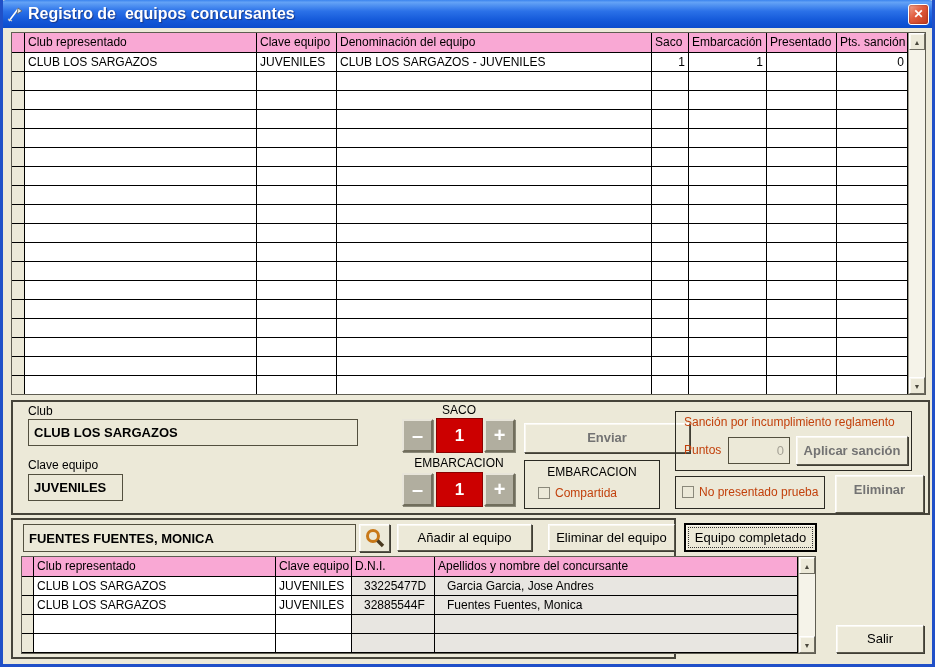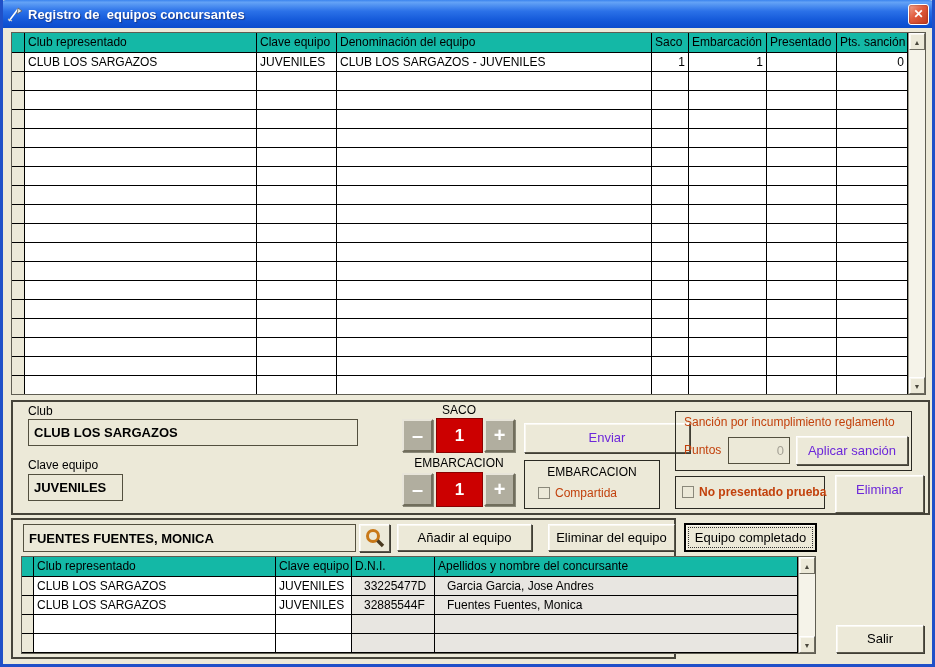--- a/index.html
+++ b/index.html
@@ -15,7 +15,7 @@
     background:linear-gradient(180deg,#3a83ee 0%,#64a3f6 8%,#2b71e8 40%,#1257d8 75%,#0b4ccd 100%);
     border-radius:6px 6px 0 0; display:flex; align-items:center; padding:0 6px; gap:5px;
   }
-  #titlebar .title { color:#fff; font-weight:bold; font-size:13px; white-space:pre; text-shadow:1px 1px 1px #1a3a8a; }
+  #titlebar .title { color:#fff; font-weight:bold; font-size:16px; white-space:pre; text-shadow:1px 1px 1px #1a3a8a; }
   .app-icon { width:17px; height:17px; flex:0 0 auto; }
   .close-btn {
     margin-left:auto; width:21px; height:21px; border:1px solid #fff; border-radius:3px;

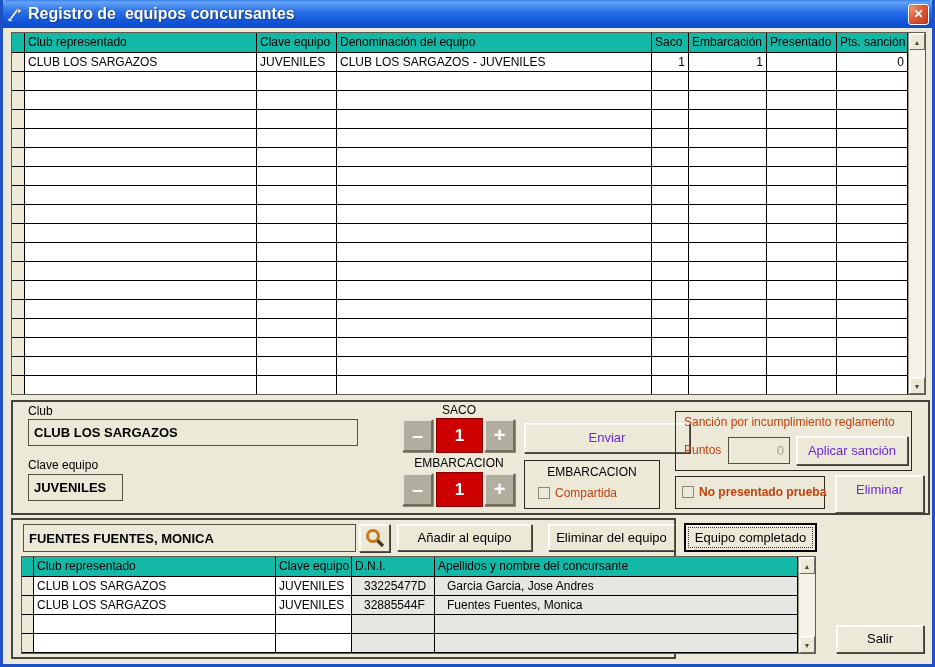--- a/index.html
+++ b/index.html
@@ -32,7 +32,7 @@
     height:100%; border-right:1px solid #000; border-bottom:1px solid #000;
     font-size:12px; color:#000; padding:2px 3px 0 3px; overflow:hidden; white-space:nowrap;
   }
-  .trow.head .cell { background:#14b8a6; }
+  .trow.head .cell { background:#f9a8d4; }
   .col-0 { background:#ECE9D8; }
   
   .mt .col-0{width:13px;} .mt .col-1{width:232px;} .mt .col-2{width:80px;}

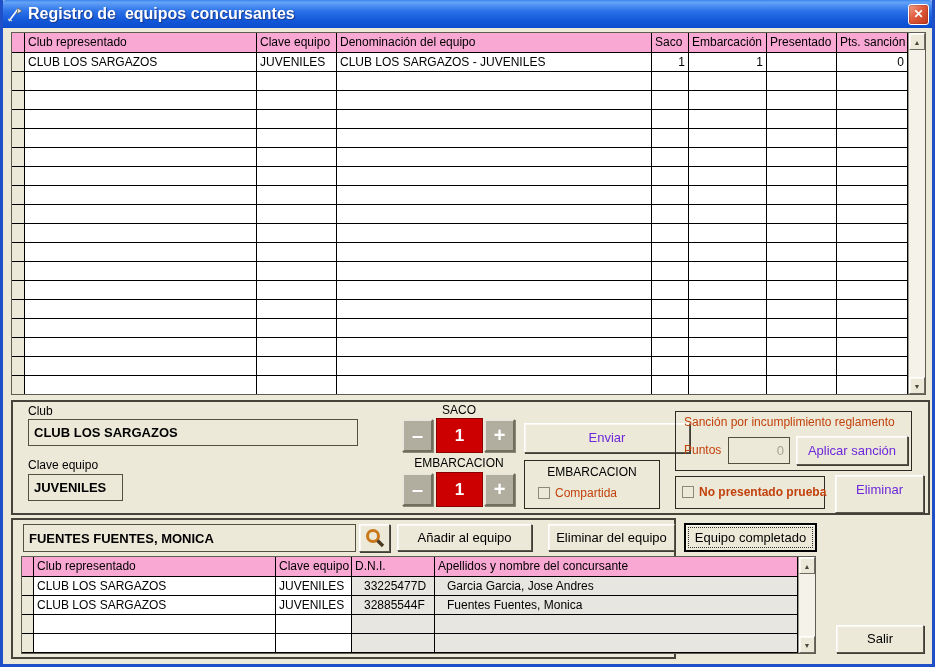--- a/index.html
+++ b/index.html
@@ -67,7 +67,7 @@
     border:1px solid; border-color:#ffffff #5a584c #5a584c #ffffff;
     box-shadow:1px 1px 0 #403e34, inset 1px 1px 0 #f9f7ef;
   }
-  .btn.dis { color:#6d28d9; cursor:default; }
+  .btn.dis { color:#737373; cursor:default;font-weight:bold; }
   .btn.default { border:1px solid #000; outline:1px dotted #333; outline-offset:-4px; box-shadow:0 0 0 1px #000, inset 1px 1px 0 #f9f7ef; }
   .step-btn {
     position:absolute; width:31px; height:33px; background:#b1ae9f; color:#fff;

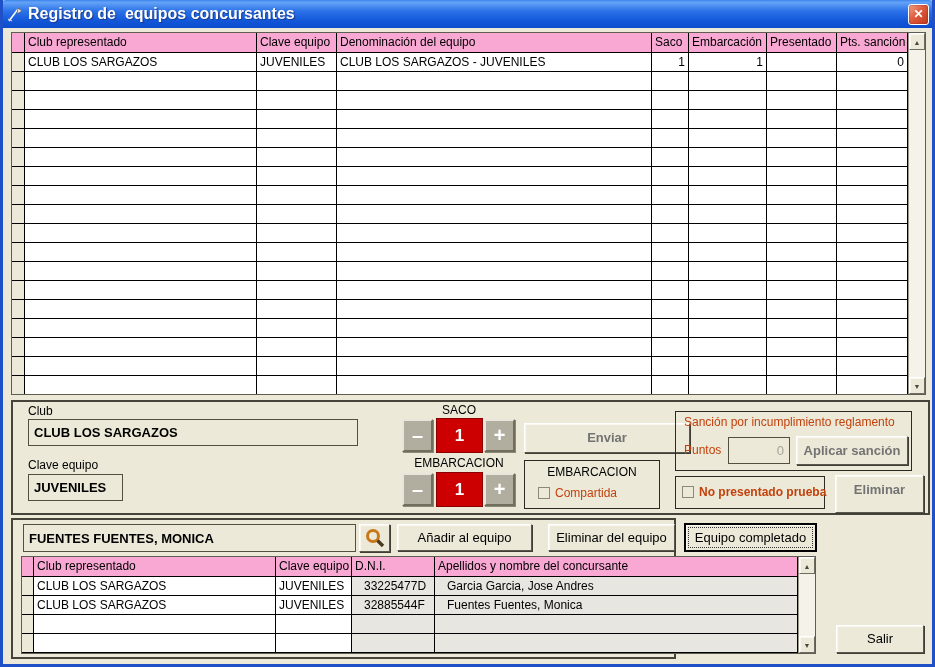--- a/index.html
+++ b/index.html
@@ -327,7 +327,7 @@
       <div class="btn dis" style="left:120px; top:24px; width:112px; height:29px; line-height:27px;">Aplicar sanción</div>
     </div>
 
-    <div class="gbox" style="left:662px; top:74px; width:150px; height:33px;font-weight:bold;">
+    <div class="gbox" style="left:662px; top:74px; width:150px; height:33px;">
       <div class="checkbox" style="left:6px; top:9px;"></div>
       <span class="lbl gray" style="left:23px; top:8px;">No presentado prueba</span>
     </div>

